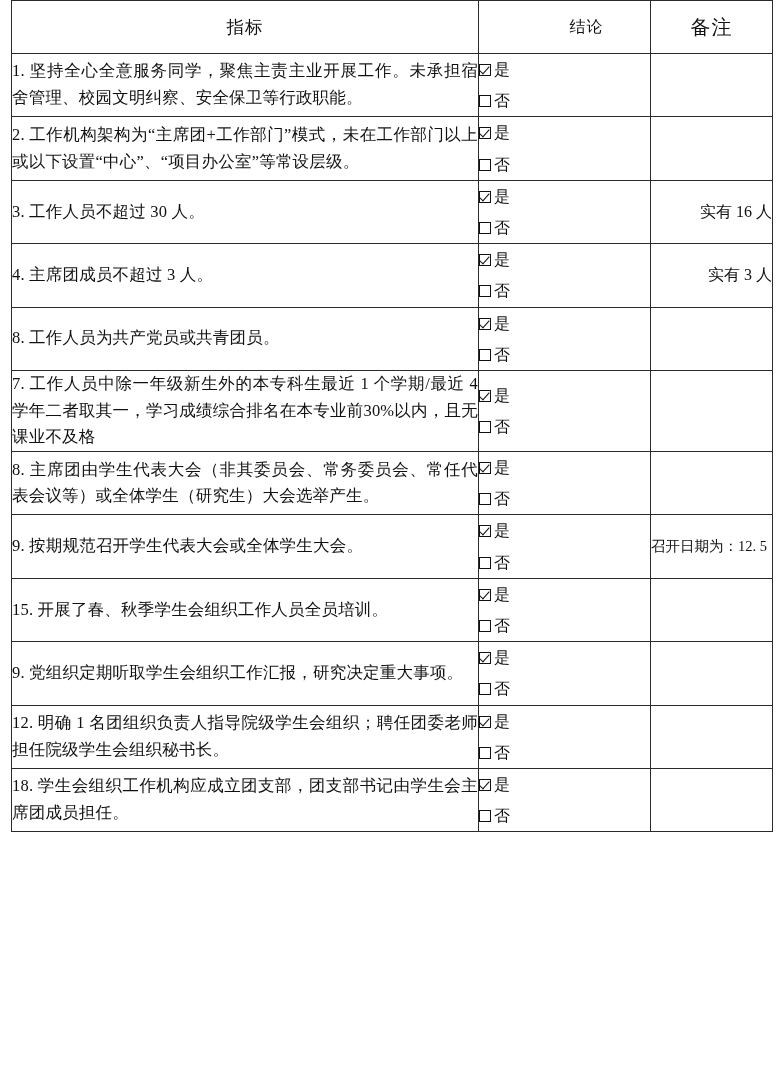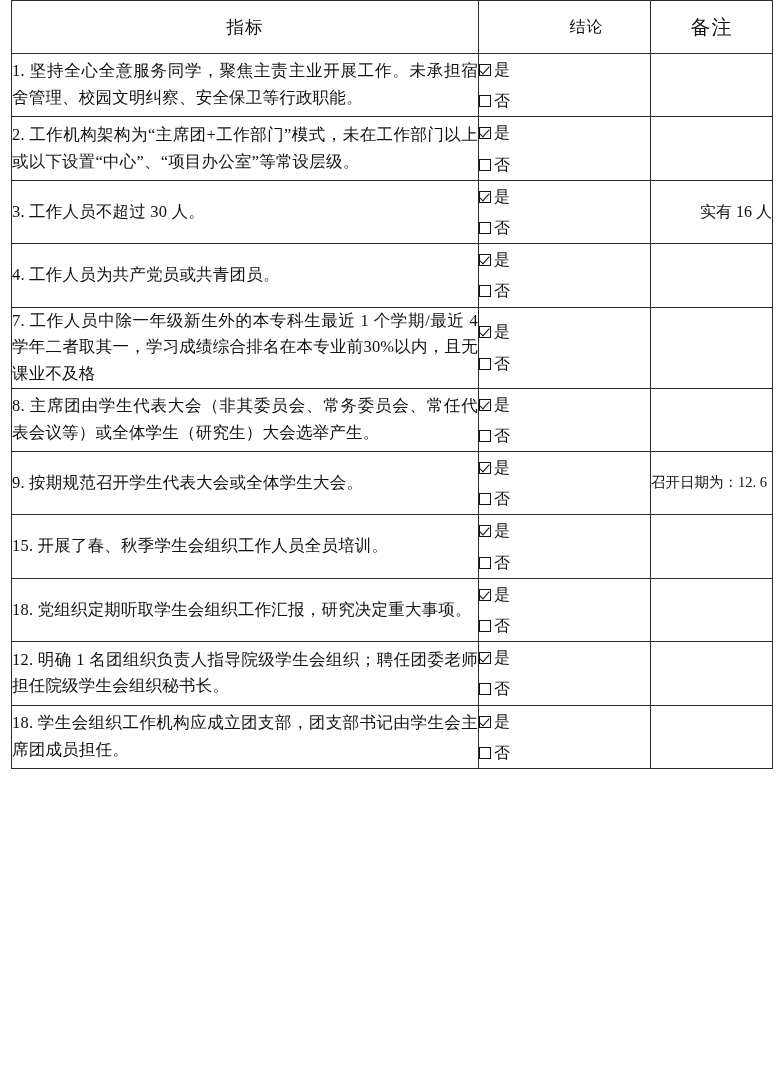--- a/index.html
+++ b/index.html
@@ -141,6 +141,14 @@
           <td class="remark">实有 16 人</td>
         </tr>
         <tr>
+          <td class="indicator">4. 主席团成员不超过 3 人。</td>
+          <td class="conclusion">
+            <span class="opt"><span class="box checked"></span><span class="opt-label">是</span></span>
+            <span class="opt"><span class="box"></span><span class="opt-label">否</span></span>
+          </td>
+          <td class="remark">实有 3 人</td>
+        </tr>
+        <tr>
           <td class="indicator">4. 工作人员为共产党员或共青团员。</td>
           <td class="conclusion">
             <span class="opt"><span class="box checked"></span><span class="opt-label">是</span></span>

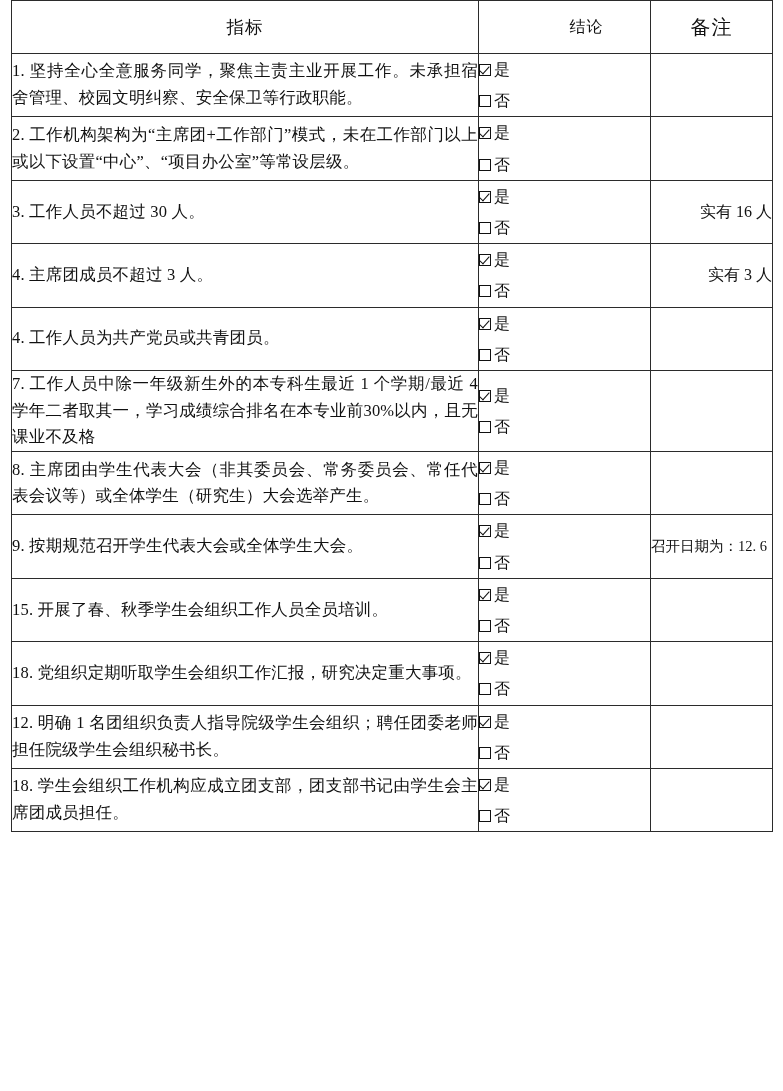--- a/index.html
+++ b/index.html
@@ -149,7 +149,7 @@
           <td class="remark">实有 3 人</td>
         </tr>
         <tr>
-          <td class="indicator">4. 工作人员为共产党员或共青团员。</td>
+          <td class="indicator">8. 工作人员为共产党员或共青团员。</td>
           <td class="conclusion">
             <span class="opt"><span class="box checked"></span><span class="opt-label">是</span></span>
             <span class="opt"><span class="box"></span><span class="opt-label">否</span></span>

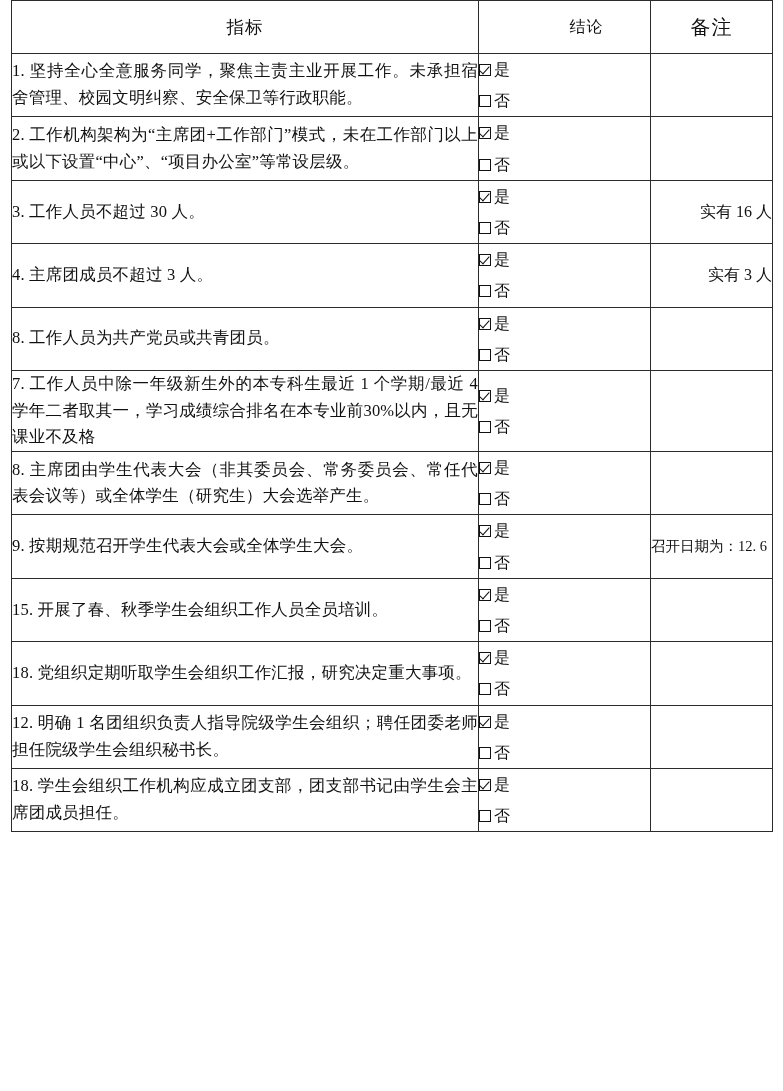--- a/index.html
+++ b/index.html
@@ -178,7 +178,7 @@
             <span class="opt"><span class="box checked"></span><span class="opt-label">是</span></span>
             <span class="opt"><span class="box"></span><span class="opt-label">否</span></span>
           </td>
-          <td class="remark left">召开日期为：12. 6</td>
+          <td class="remark left">召开日期为：12. 5</td>
         </tr>
         <tr>
           <td class="indicator">15. 开展了春、秋季学生会组织工作人员全员培训。</td>

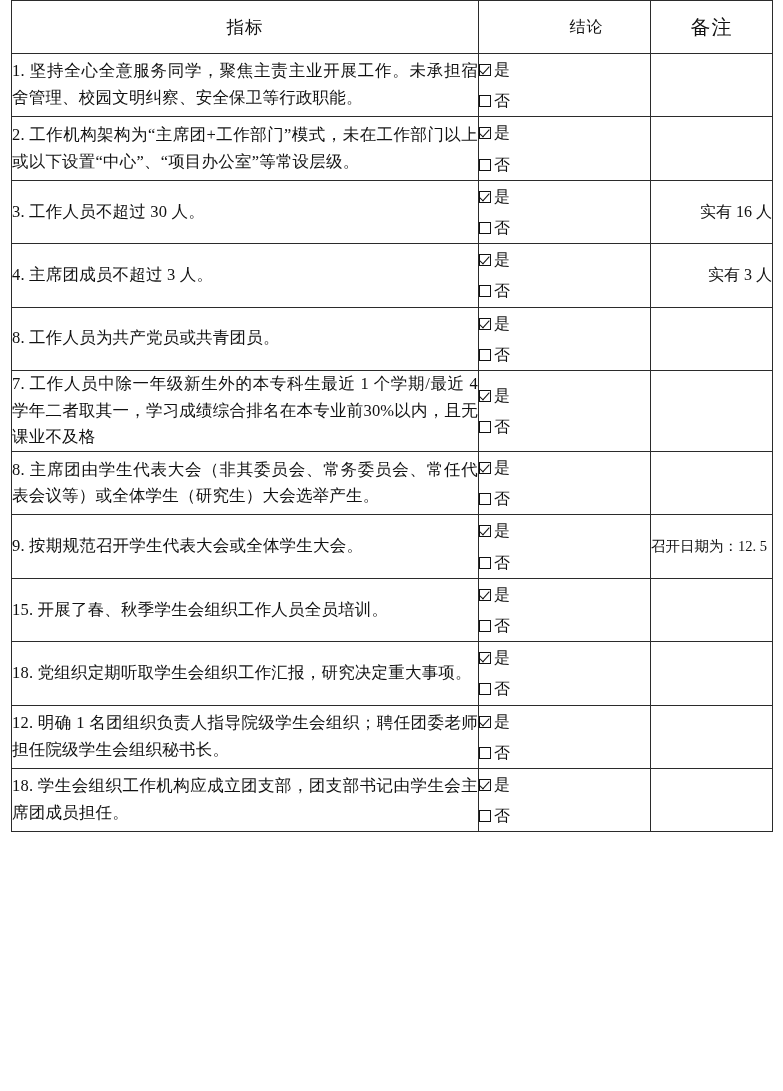--- a/index.html
+++ b/index.html
@@ -189,7 +189,7 @@
           <td class="remark"></td>
         </tr>
         <tr>
-          <td class="indicator">18. 党组织定期听取学生会组织工作汇报，研究决定重大事项。</td>
+          <td class="indicator">9. 党组织定期听取学生会组织工作汇报，研究决定重大事项。</td>
           <td class="conclusion">
             <span class="opt"><span class="box checked"></span><span class="opt-label">是</span></span>
             <span class="opt"><span class="box"></span><span class="opt-label">否</span></span>

